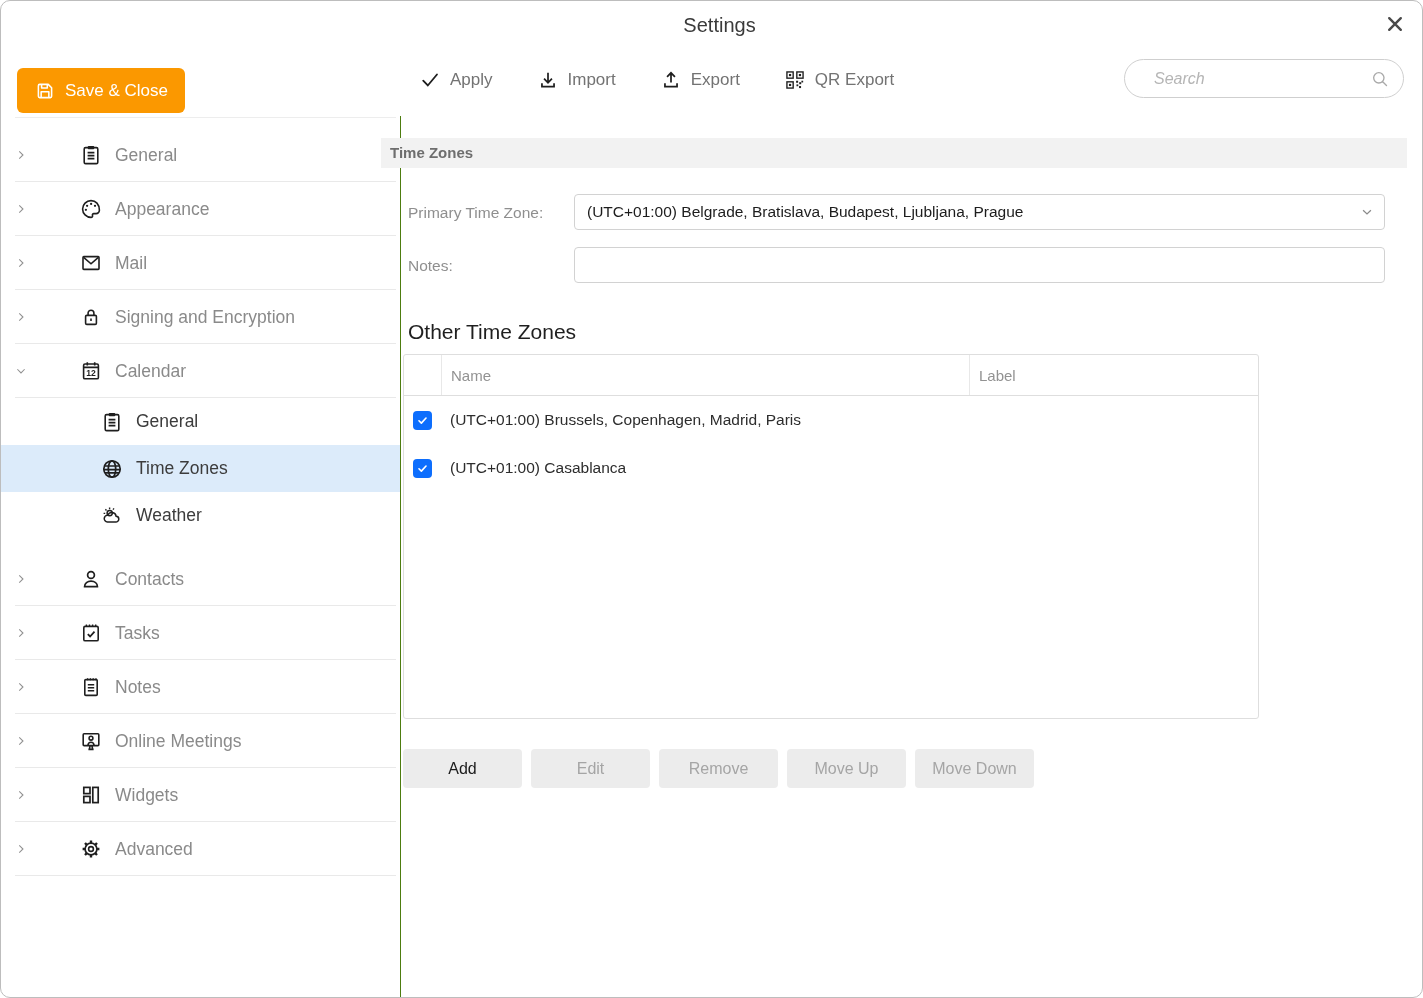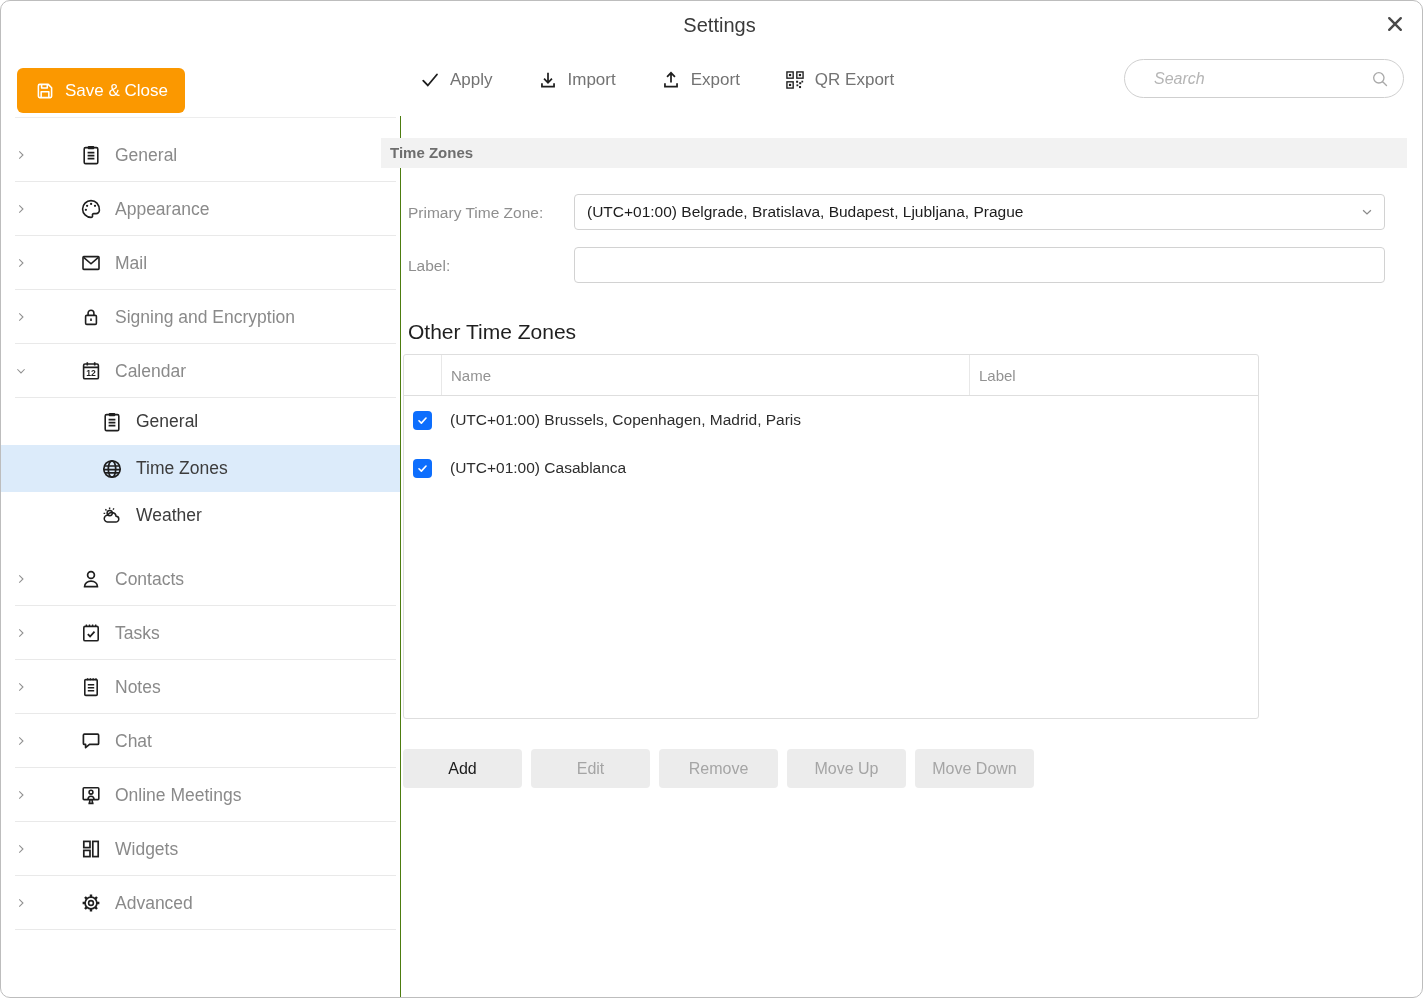--- a/index.html
+++ b/index.html
@@ -387,7 +387,7 @@
       </span>
   </div>
 
-  <div class="flabel l2">Label:</div>
+  <div class="flabel l2">Notes:</div>
   <input class="tinput" value="" style="">
 
   <div class="other">Other Time Zones</div>

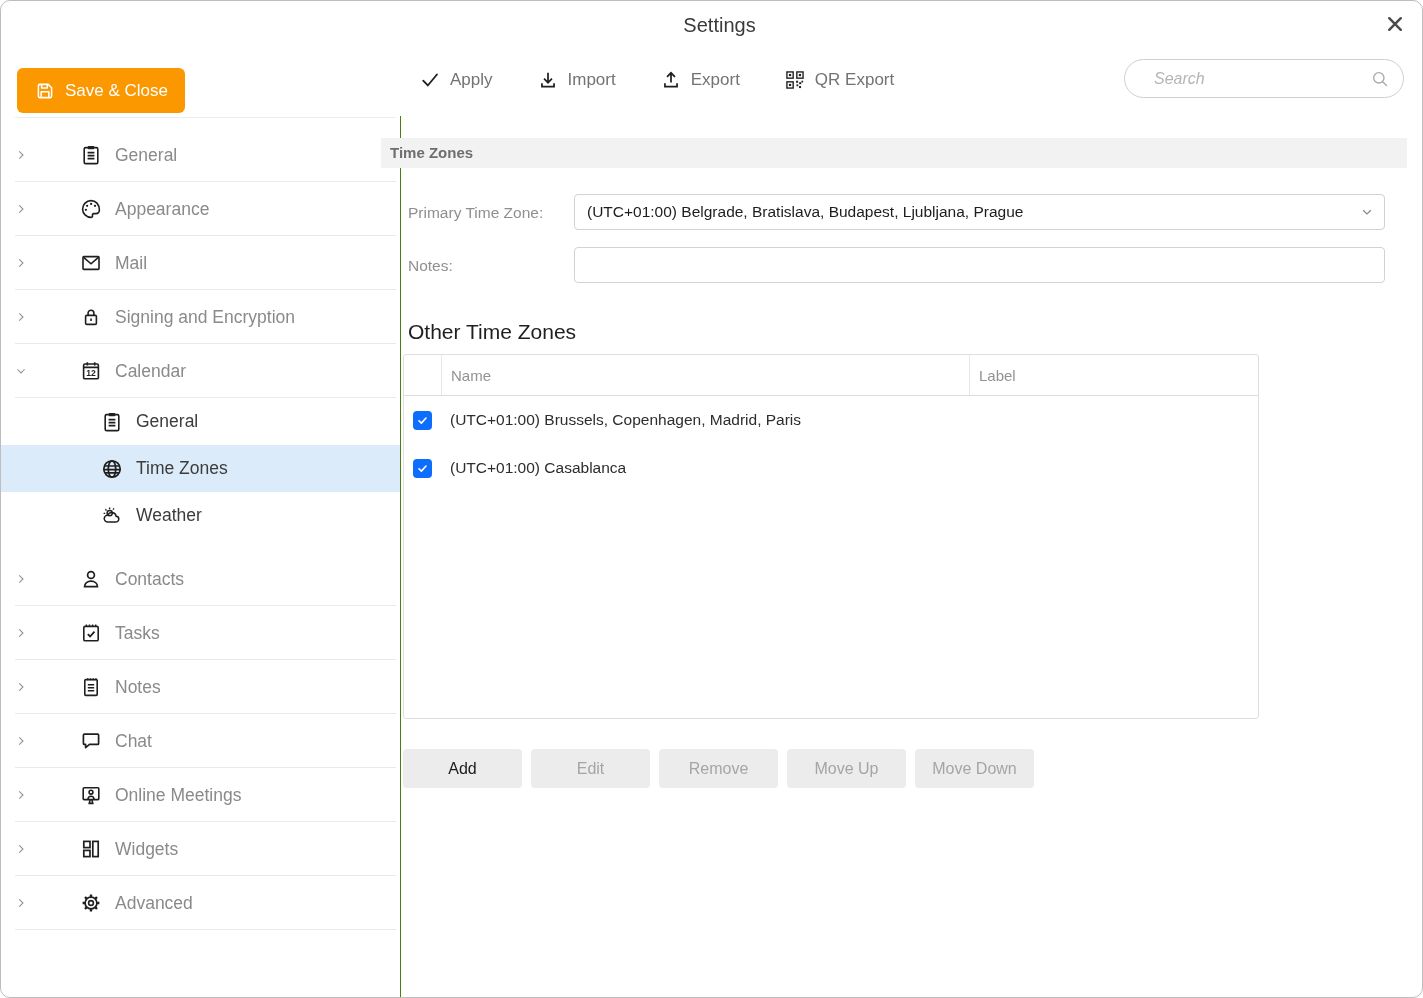--- a/index.html
+++ b/index.html
@@ -317,19 +317,6 @@
           </svg>
         </span>
         <span class="ic">
-          <svg viewBox="0 0 24 24" fill="none" stroke="#1f1f1f" stroke-width="1.7">
-            <path d="M4.4 6.2a1 1 0 0 1 1-1h13.2a1 1 0 0 1 1 1v8.2a1 1 0 0 1-1 1h-8.1l-3.9 3.3v-3.3H5.4a1 1 0 0 1-1-1Z" stroke-linejoin="round"></path>
-          </svg>
-        </span>
-        <span class="lab">Chat</span>
-      </div>
-      <div class="side-item">
-        <span class="chev">
-          <svg viewBox="0 0 24 24" fill="none" stroke="#909090" stroke-width="1.8">
-            <path d="m9 5.8 6.4 6.2L9 18.2"></path>
-          </svg>
-        </span>
-        <span class="ic">
           <svg viewBox="0 0 24 24" fill="none" stroke="#1f1f1f" stroke-width="1.6">
             <rect x="4.2" y="4.8" width="15.6" height="11.8" rx="0.9"></rect>
             <circle cx="12" cy="9.2" r="1.9"></circle>

